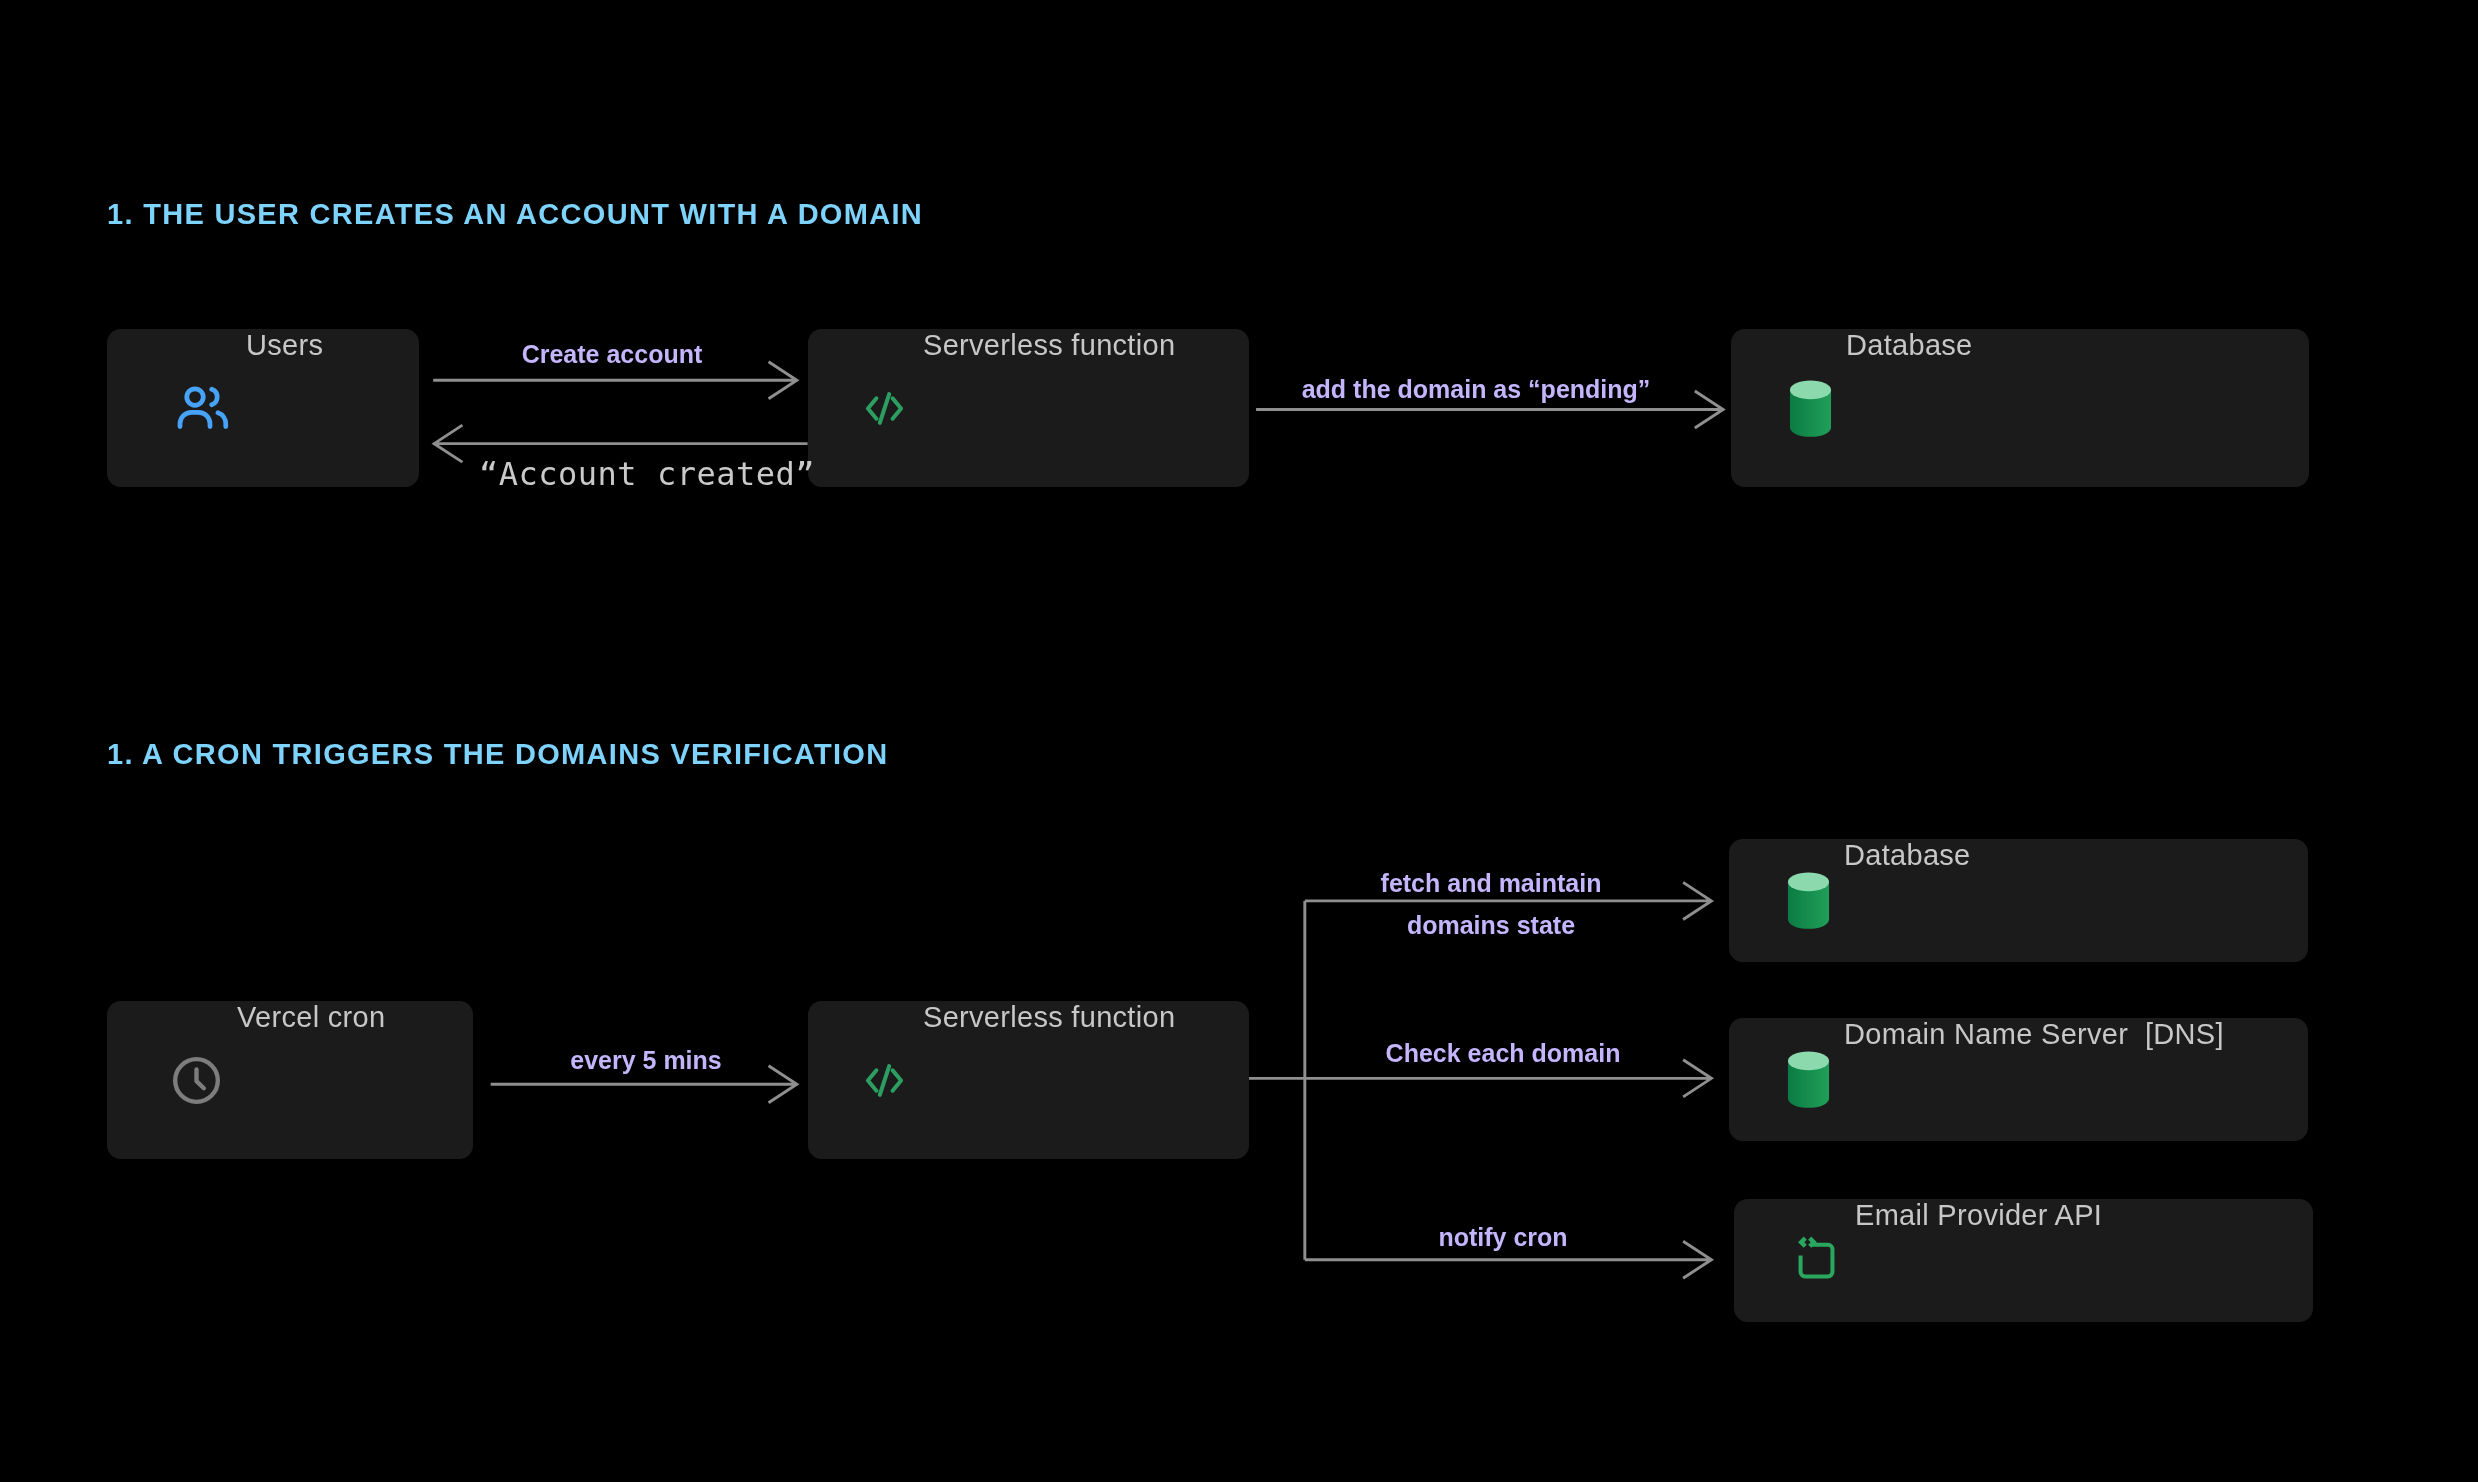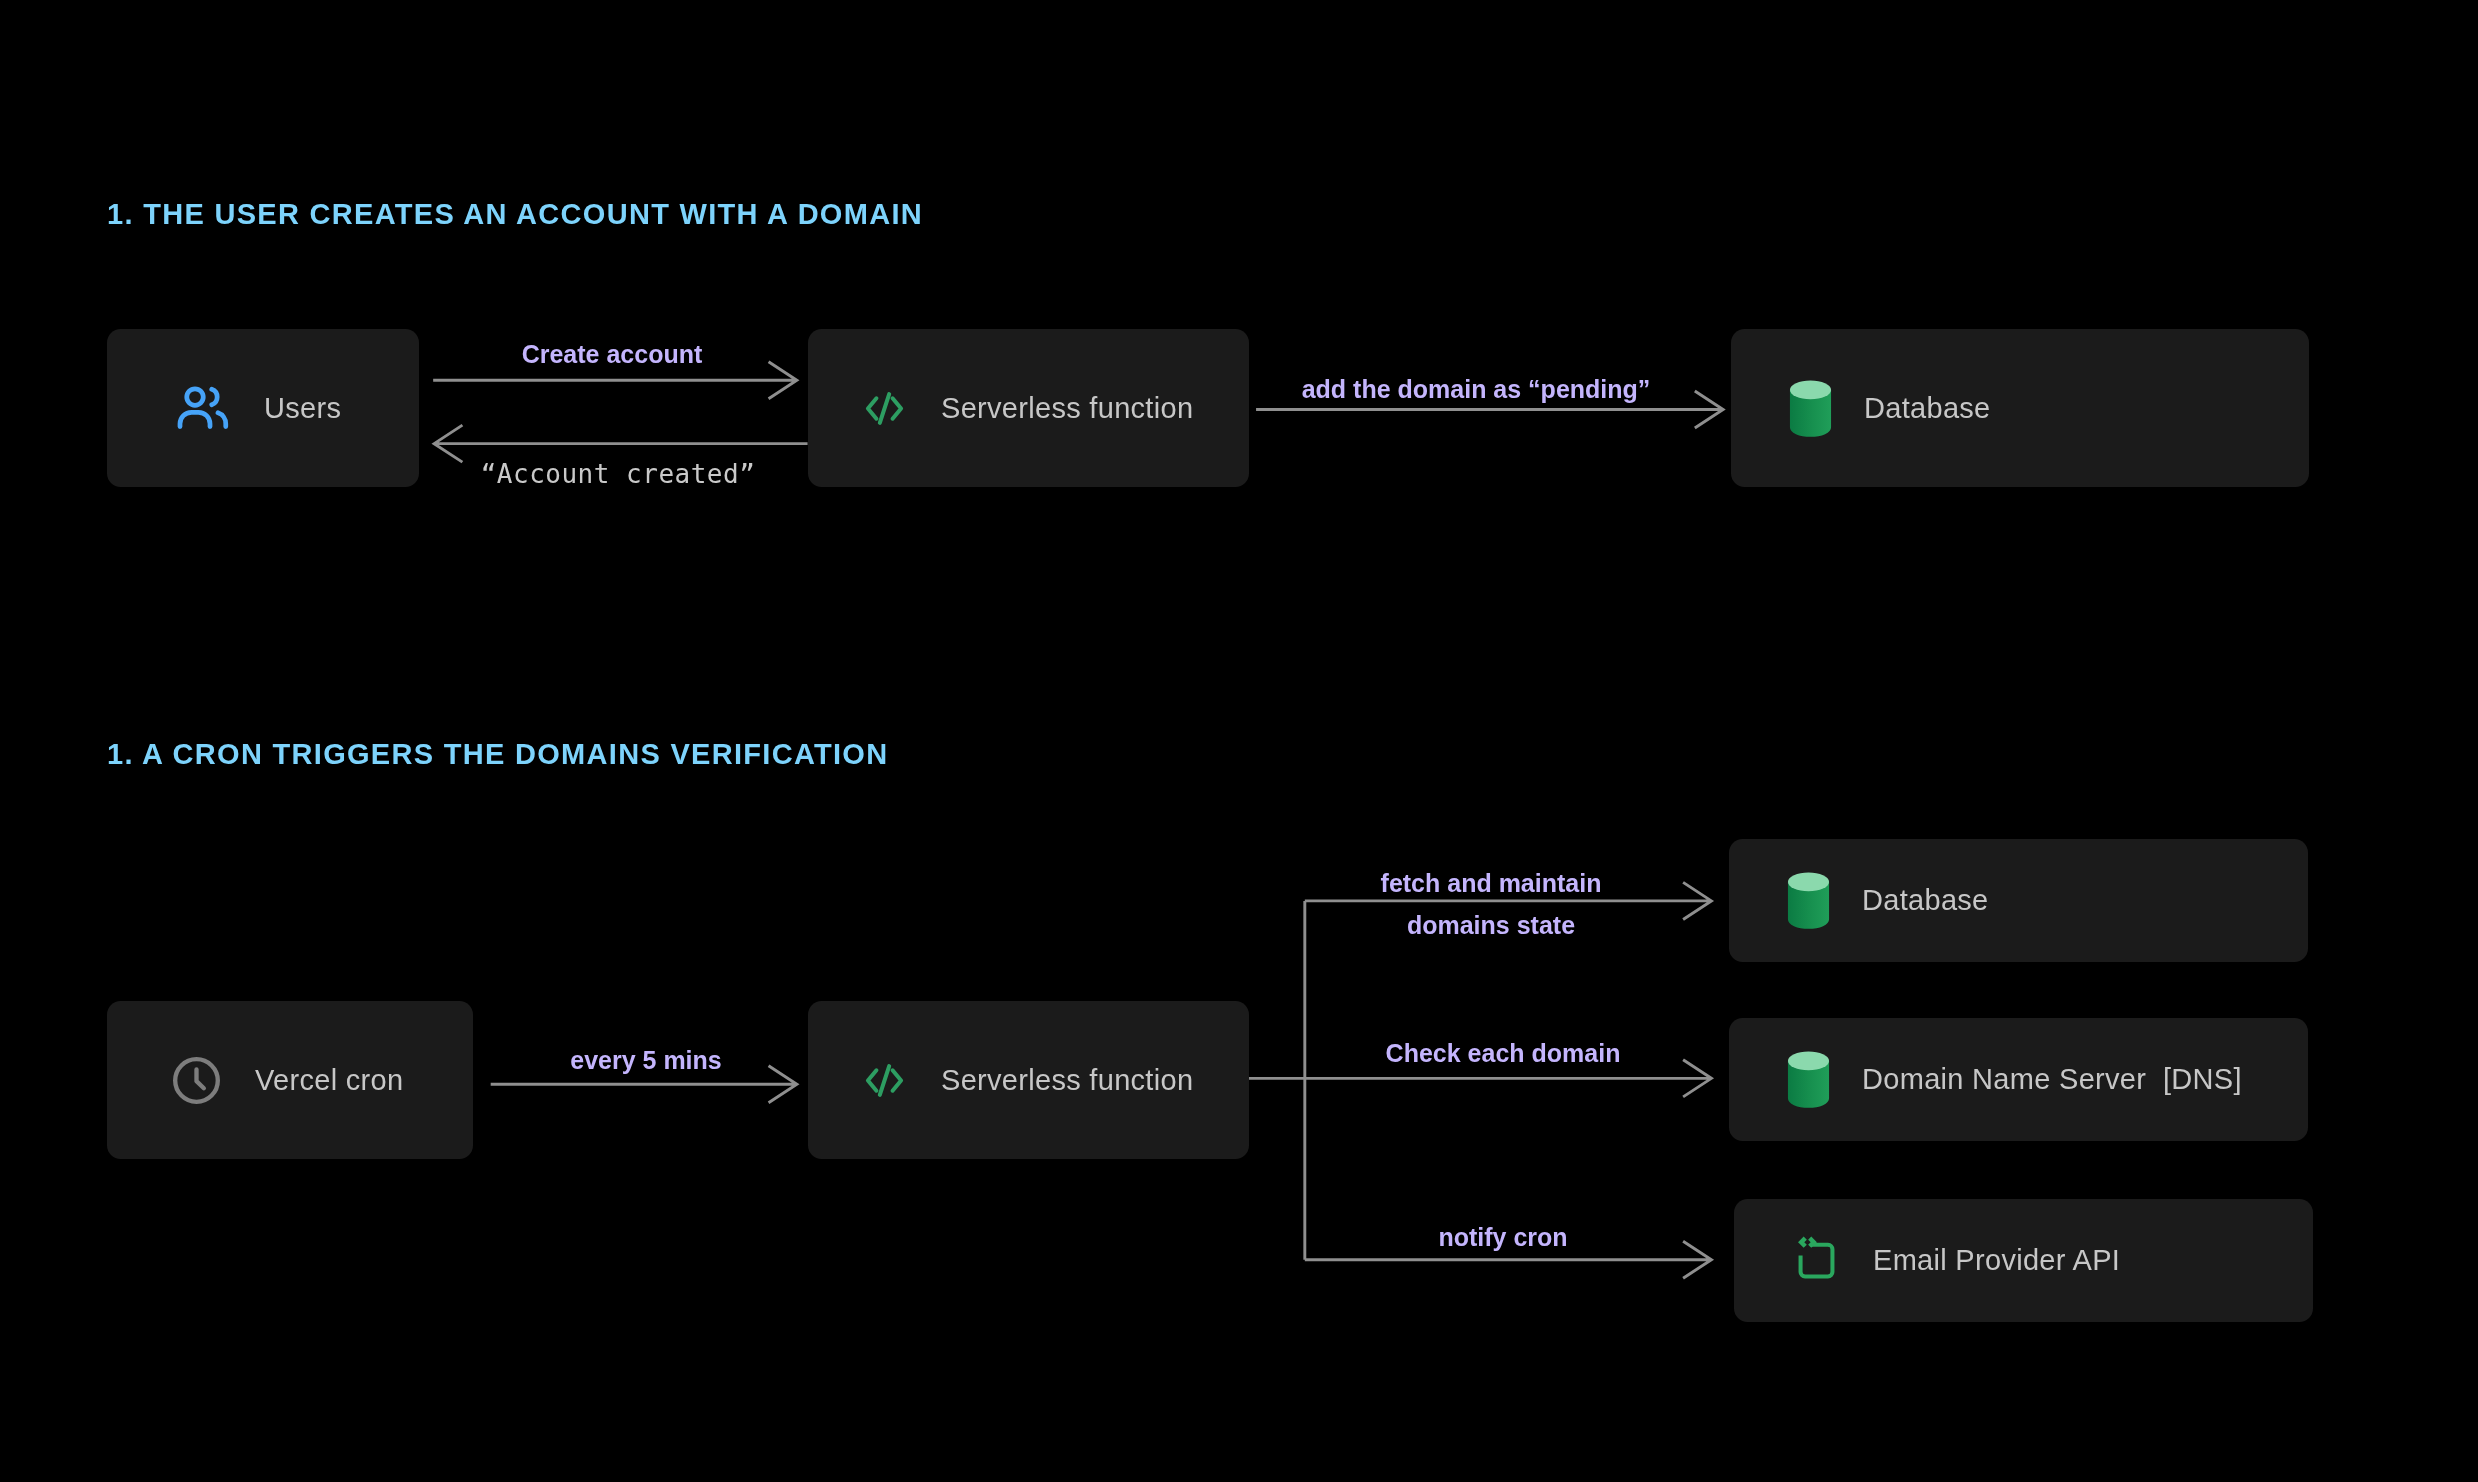--- a/index.html
+++ b/index.html
@@ -16,7 +16,7 @@
   }
   .node {
     position:absolute; background:#1b1b1b; border-radius:13.7px;
-    display:flex; align-items:center; gap:31px; padding-left:60px;
+    display:flex; gap:13px; padding-left:60px;
     box-sizing:border-box;
   }
   .node .nlabel {

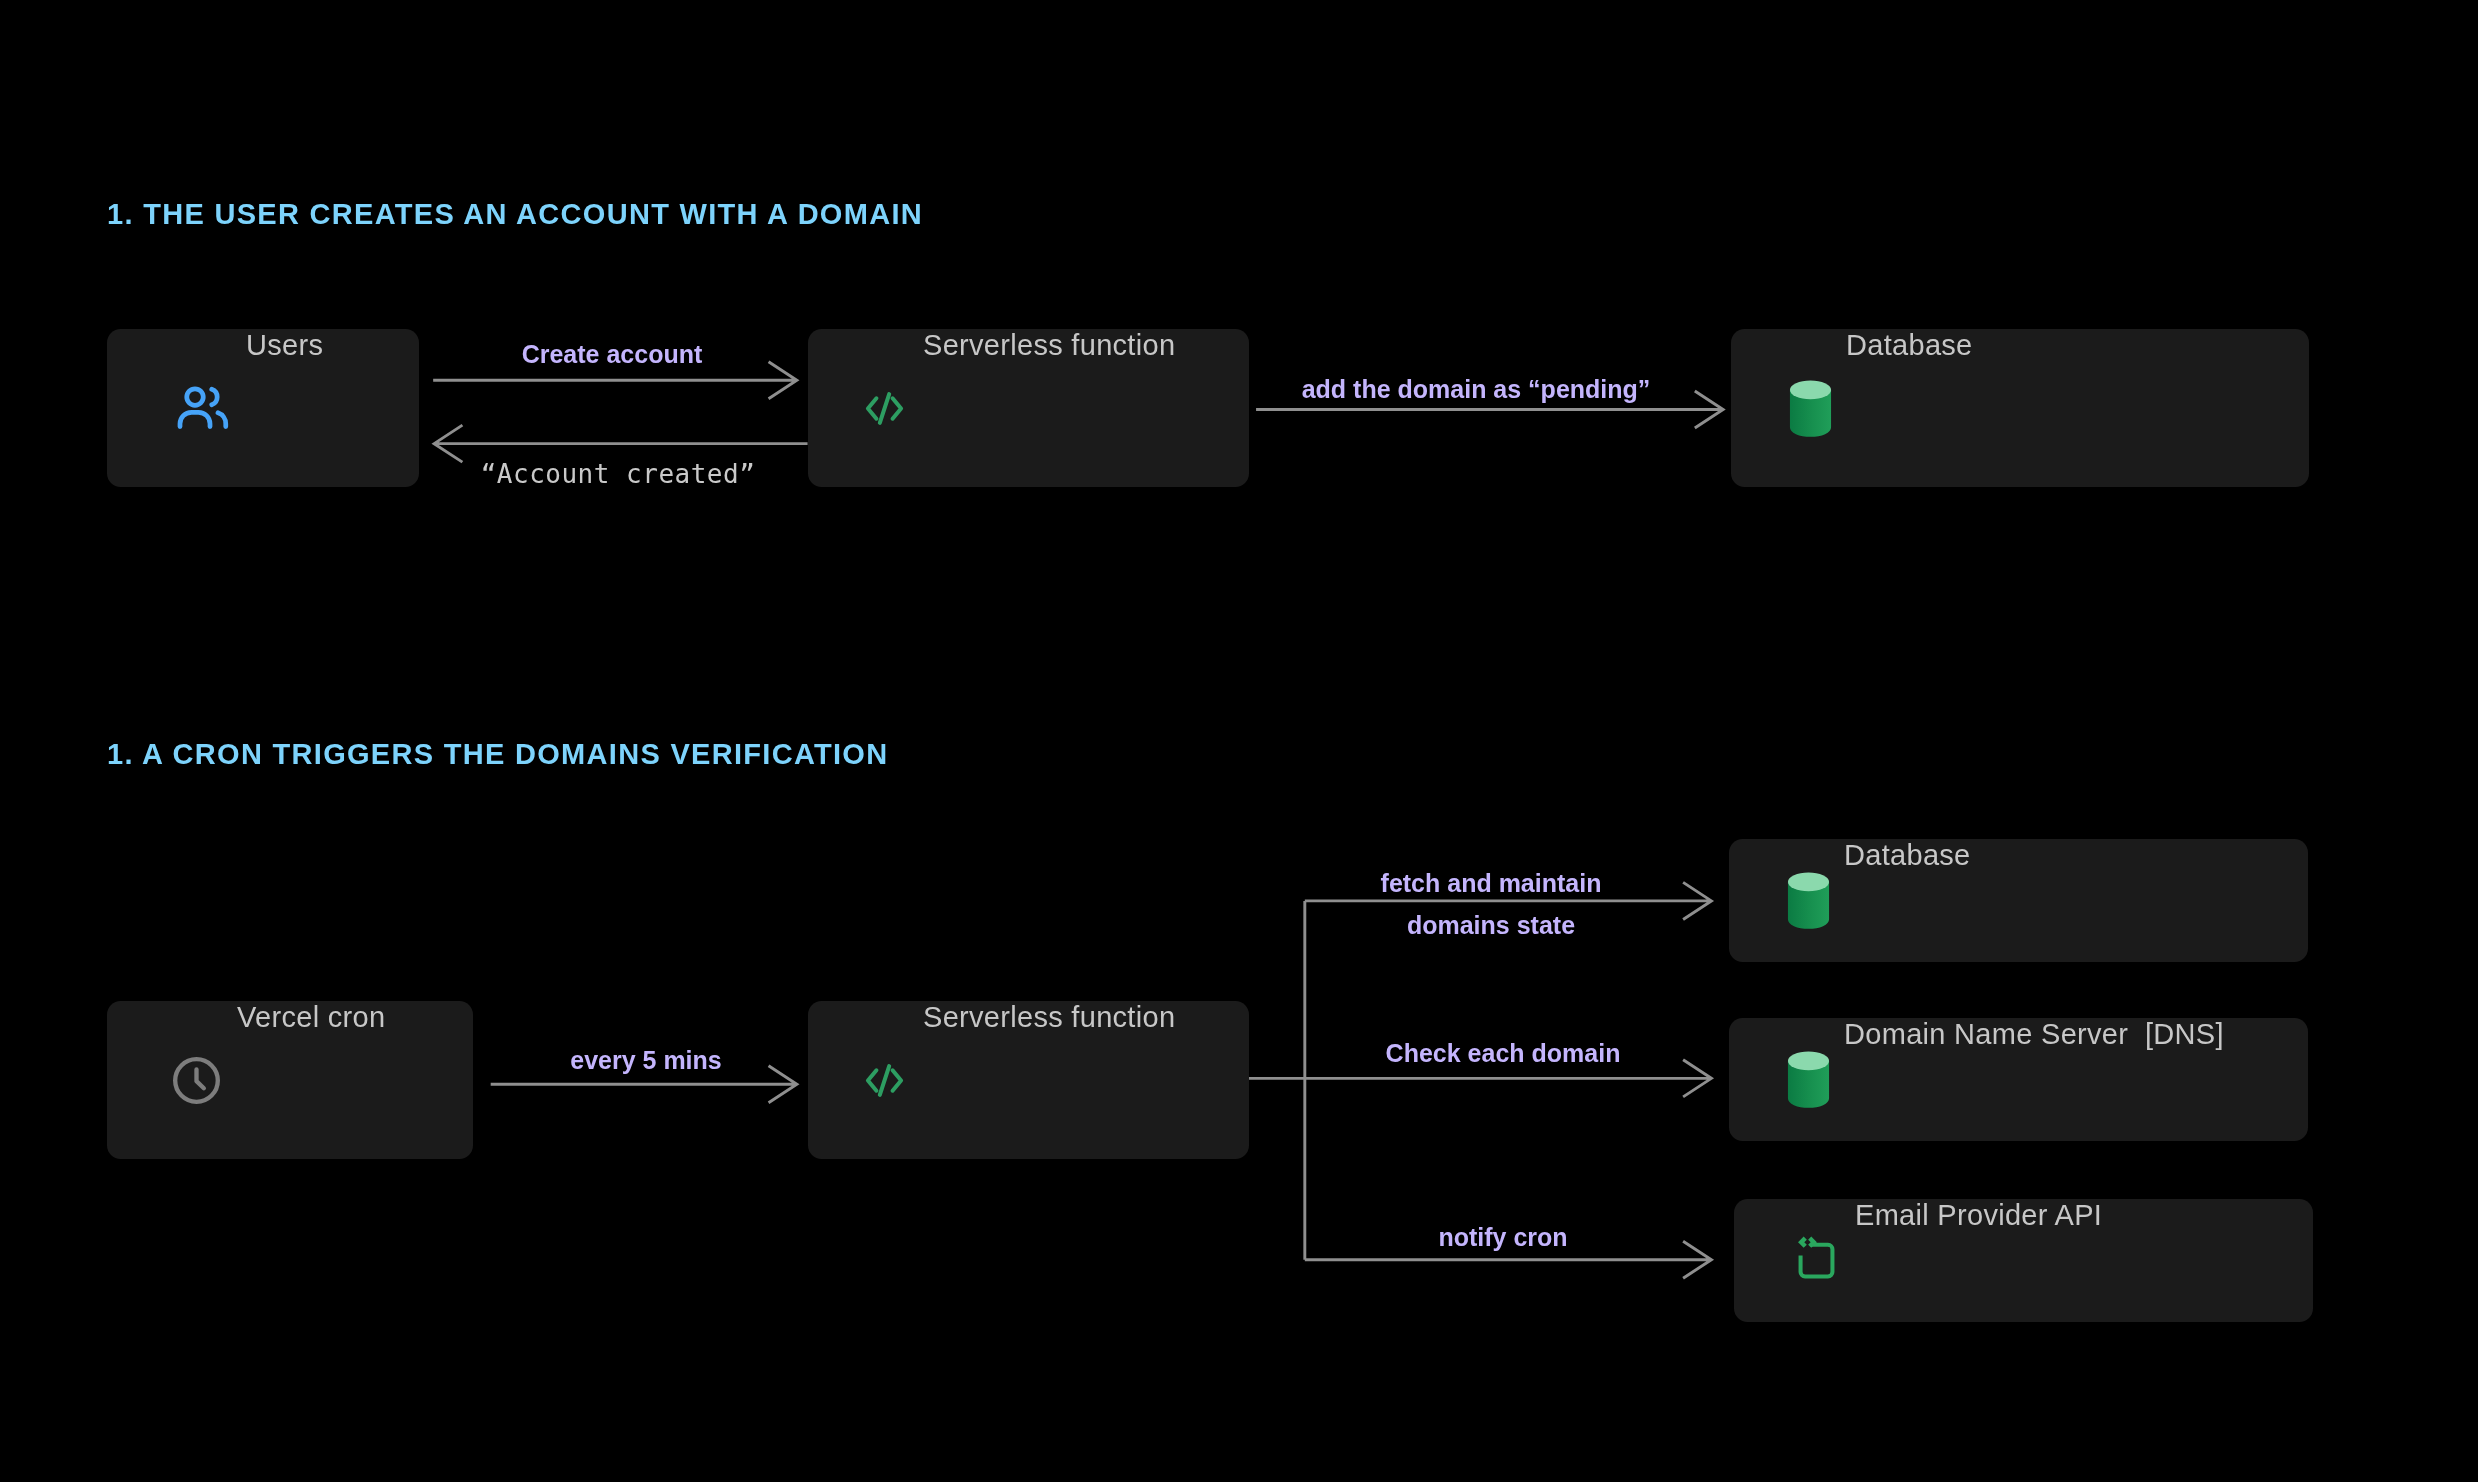--- a/index.html
+++ b/index.html
@@ -29,7 +29,7 @@
   }
   .elabel.mono {
     font-family:"DejaVu Sans Mono", monospace; font-weight:normal;
-    font-size:26px; color:#c9c9c9; letter-spacing:0.5px;
+    font-size:32px; color:#c9c9c9; letter-spacing:0.5px;margin-left:29px;
   }
 </style>
 </head>

